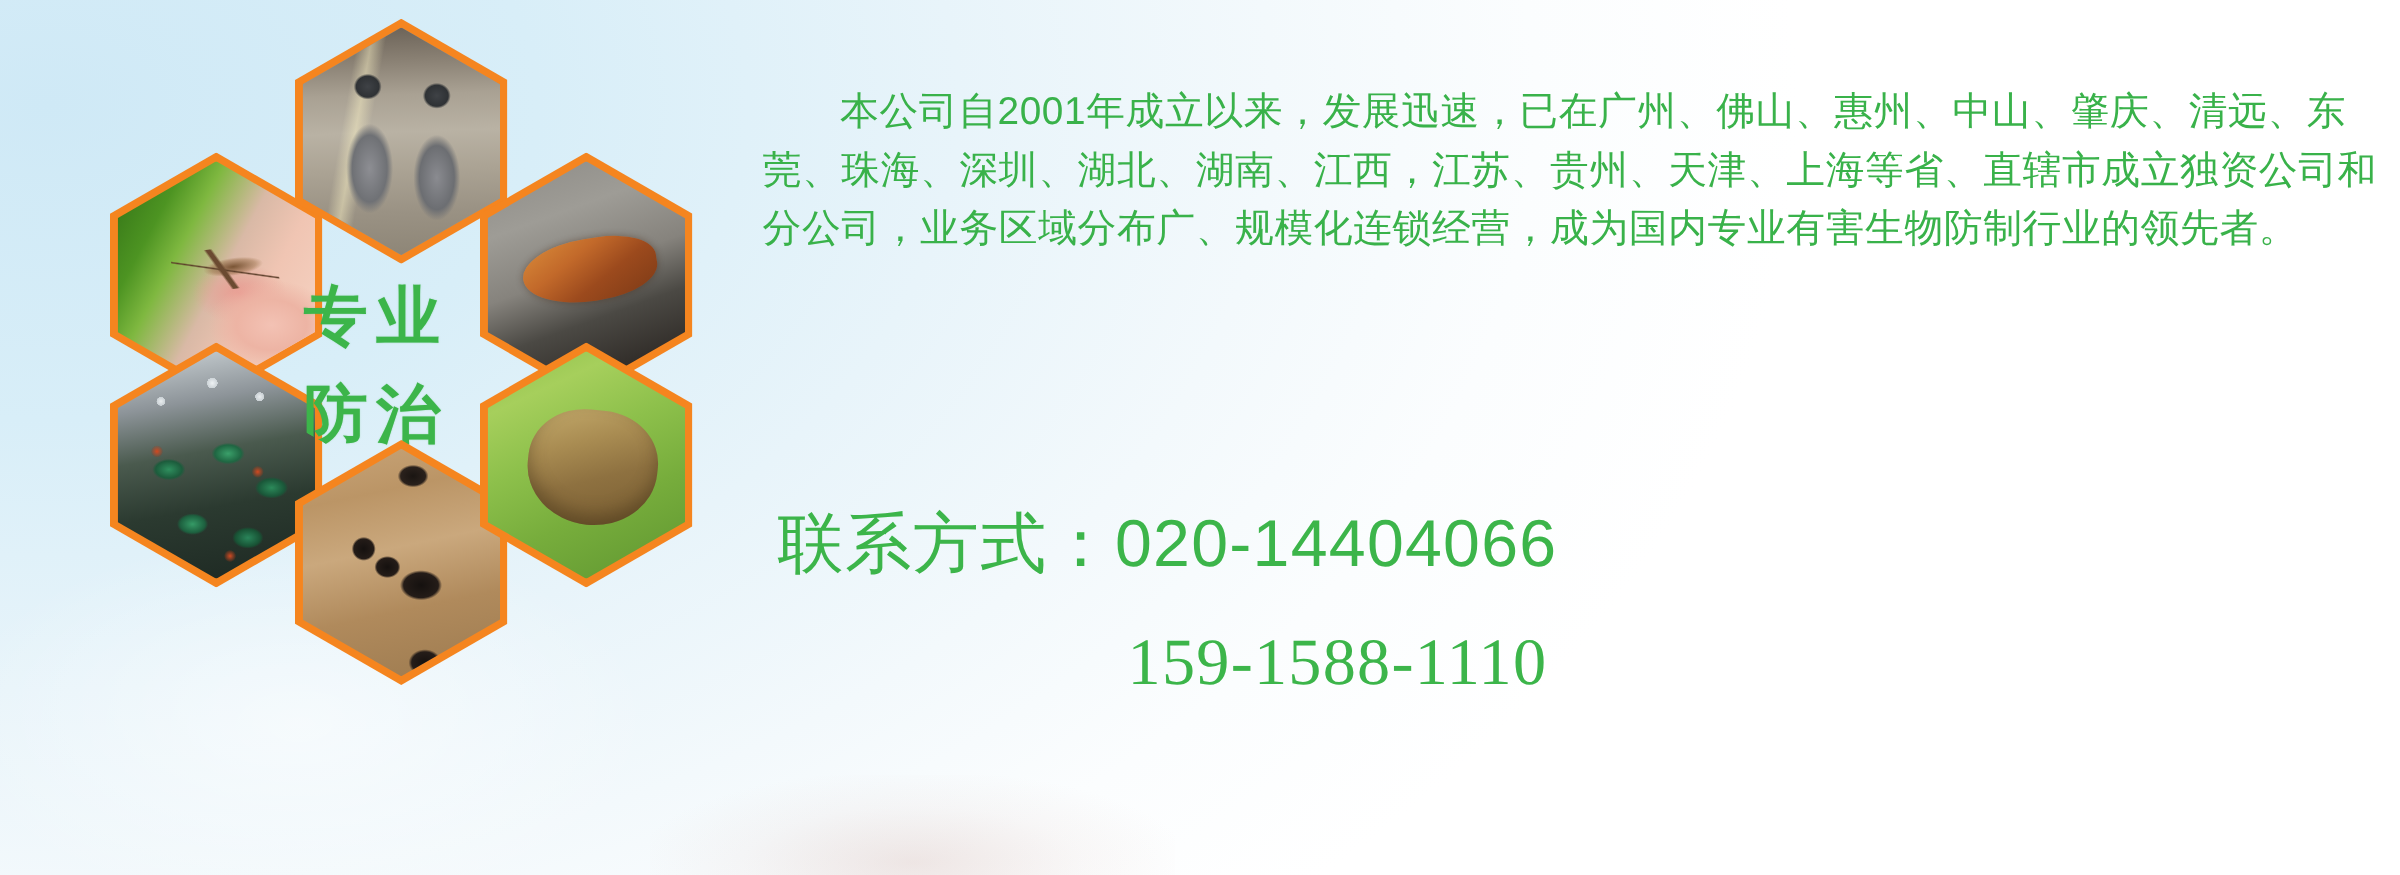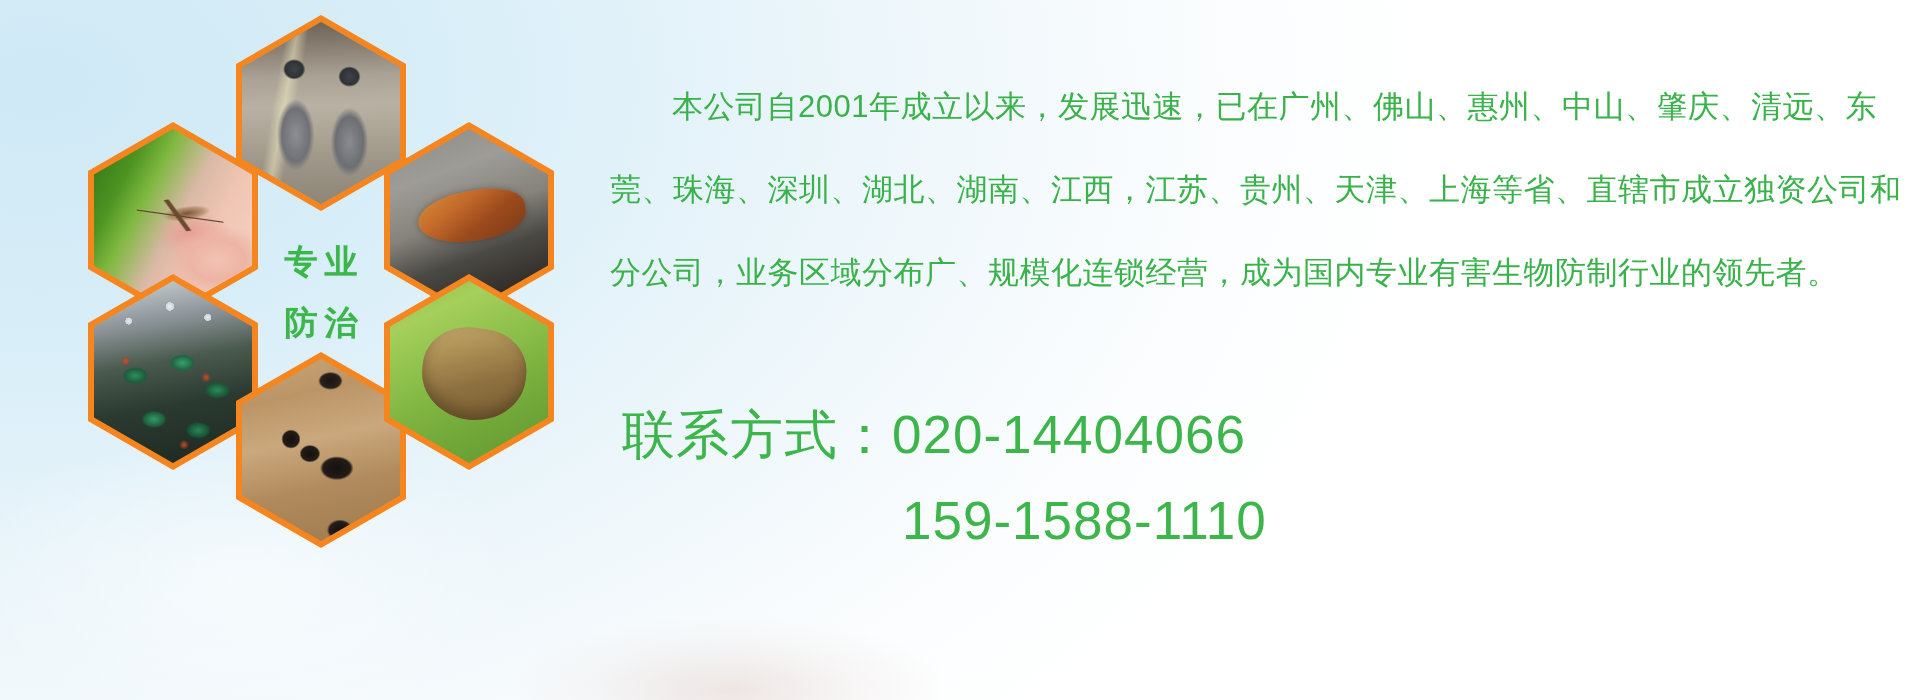--- a/index.html
+++ b/index.html
@@ -175,7 +175,7 @@
     color: #39b24a;
     font-size: 31px;
     font-weight: 500;
-    line-height: 83px;
+    line-height: 47px;
     letter-spacing: 0.5px;
     text-indent: 62px;
     width: 1292px;

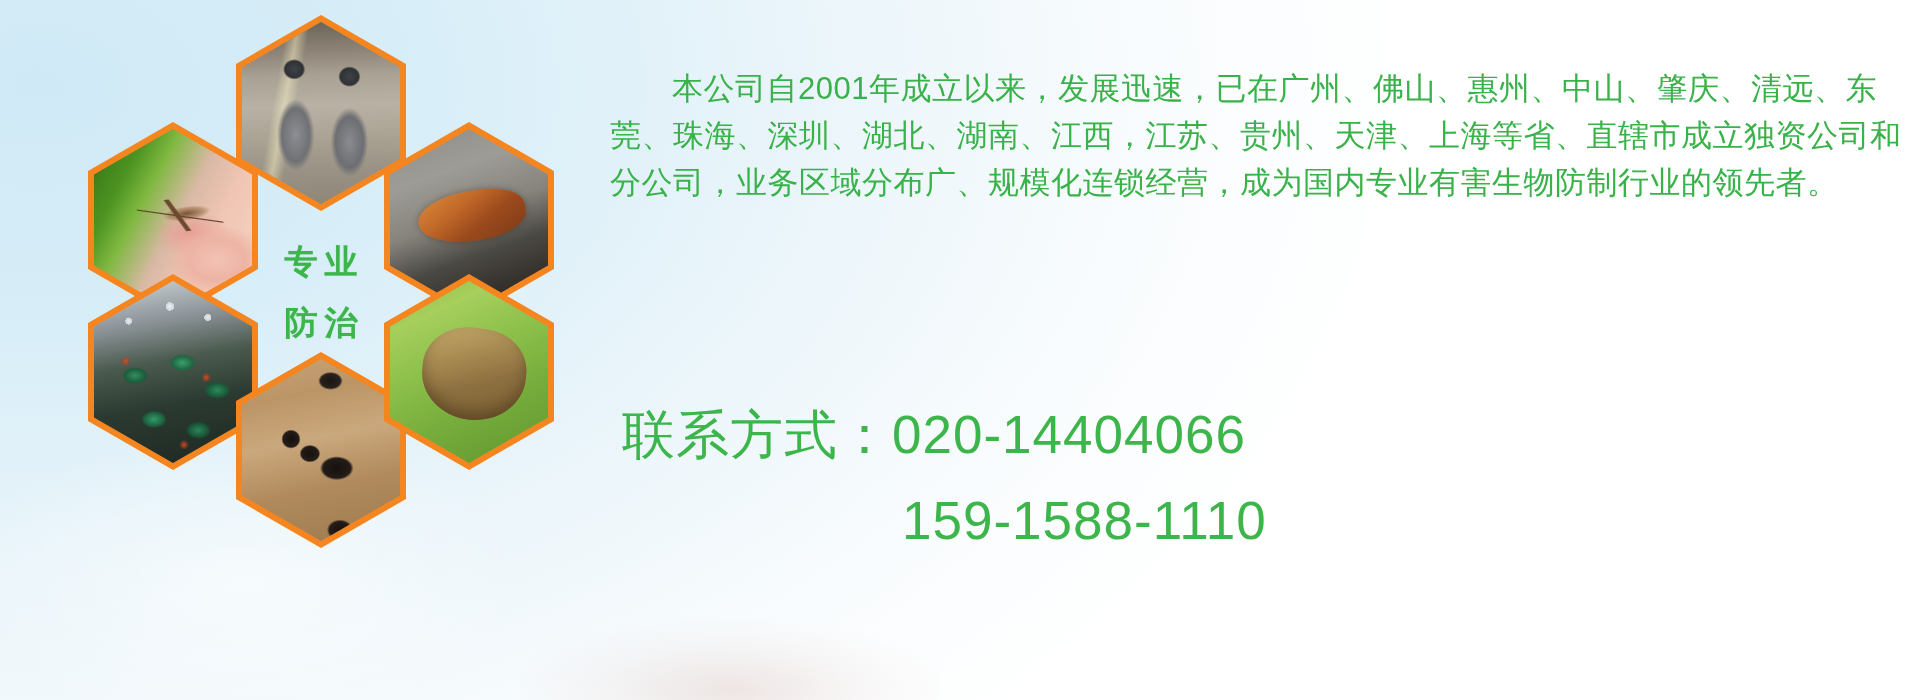--- a/index.html
+++ b/index.html
@@ -68,11 +68,11 @@
   #center-text {
     position: absolute; inset: 0;
     display: flex; flex-direction: column;
-    align-items: center; justify-content: center;
+    justify-content: center;
     gap: 28px;
     color: #3cb54a;
     font-weight: 700;
-    font-size: 33px;
+    font-size: 51px;
     letter-spacing: 7px;
     text-indent: 7px;
     line-height: 1;

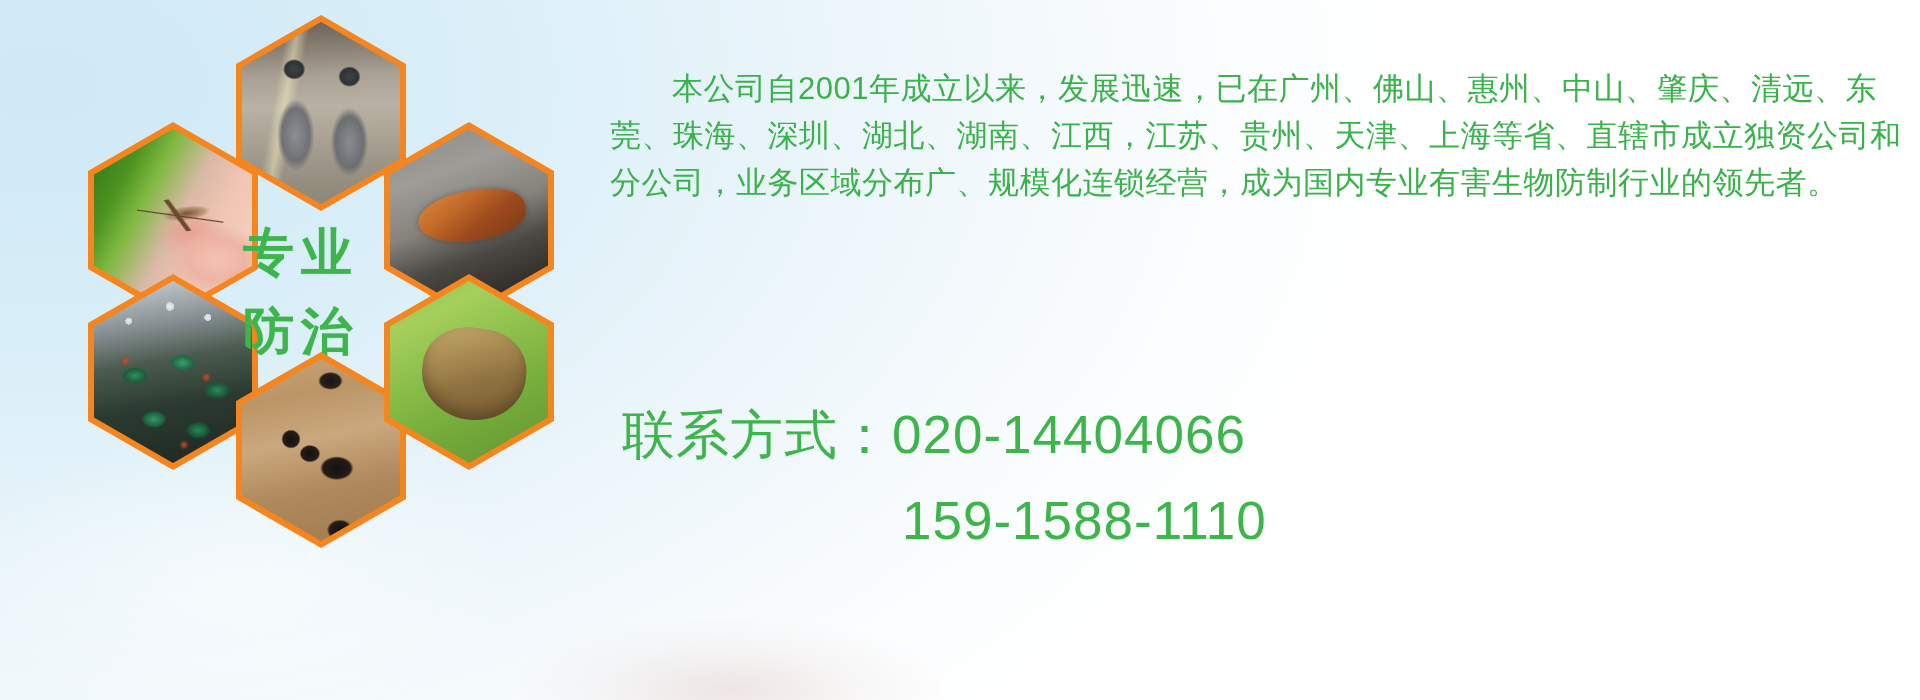--- a/index.html
+++ b/index.html
@@ -197,8 +197,9 @@
     font-size: 53px;
     letter-spacing: 1px;
     padding-left: 292px;
-    margin-top: 18px;
+    margin-top: 28px;
     white-space: nowrap;
+    font-family: Liberation Serif, serif;
   }
 </style>
 </head>

